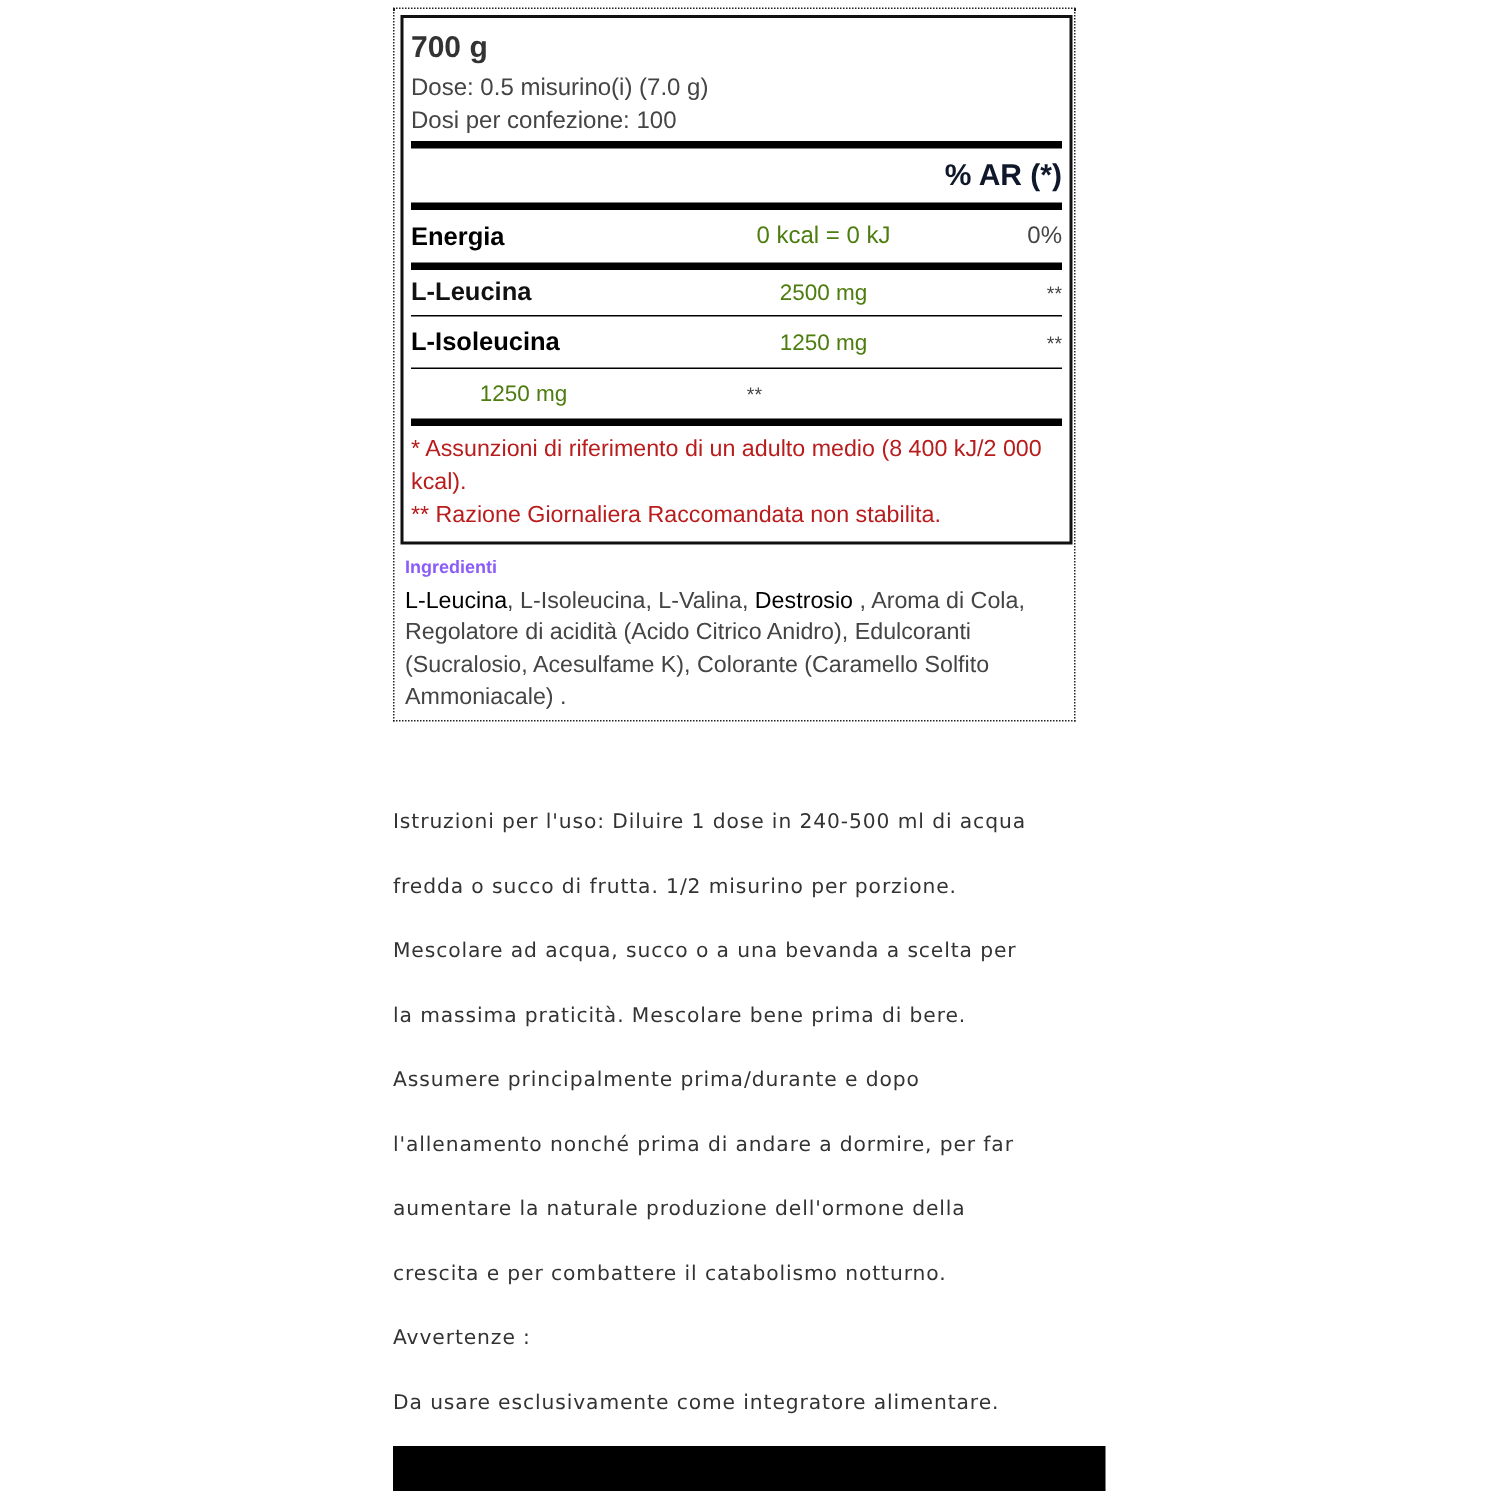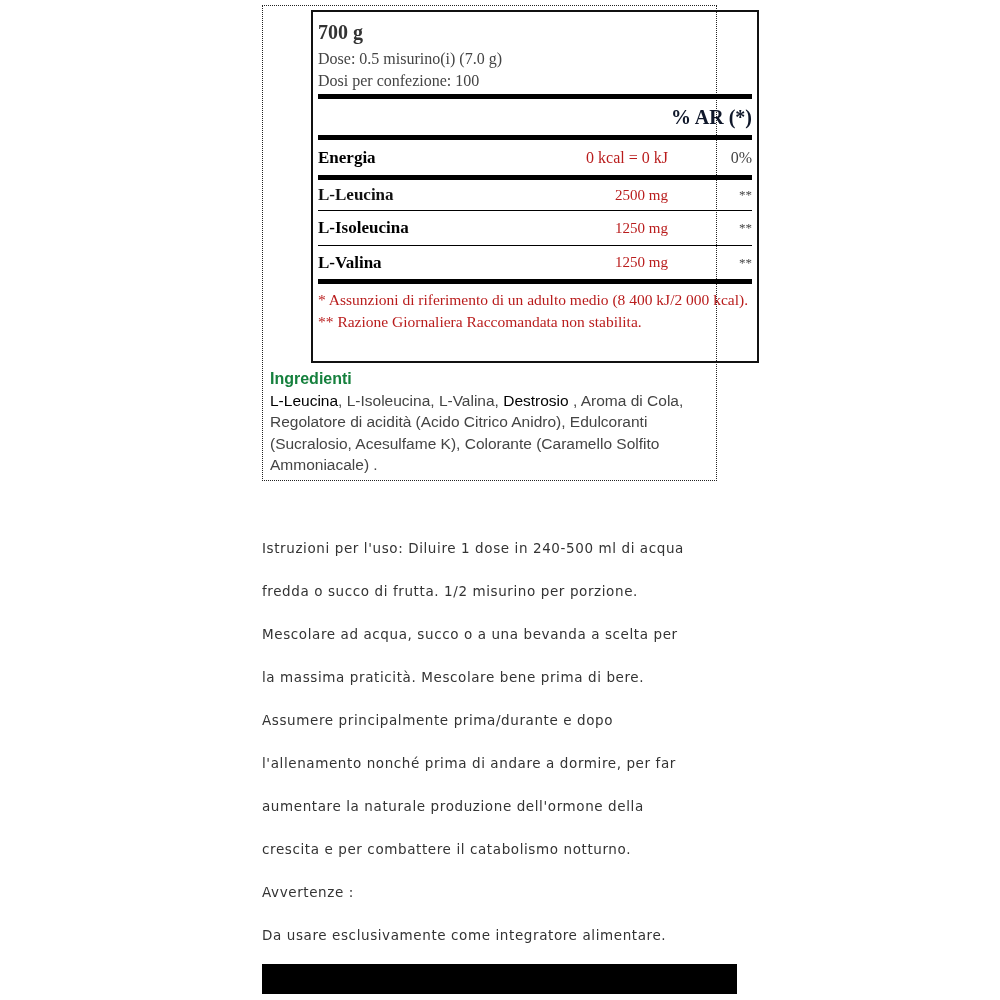--- a/index.html
+++ b/index.html
@@ -11,7 +11,7 @@
     .label {
       position: absolute; left: 267px; top: 10px; width: 448px; height: 353px;
       border: 2px solid #111; box-sizing: border-box; padding: 0 5px;
-      font-family: Liberation Serif, serif; color: #444; margin-left: 44px;
+      font-family: Liberation Sans, sans-serif; color: #444;
     }
     .title { font-size: 20px; font-weight: bold; color: #333; margin-top: 8px; height: 24px; line-height: 24px; }
     .line { font-size: 16px; line-height: 22px; color: #444; }

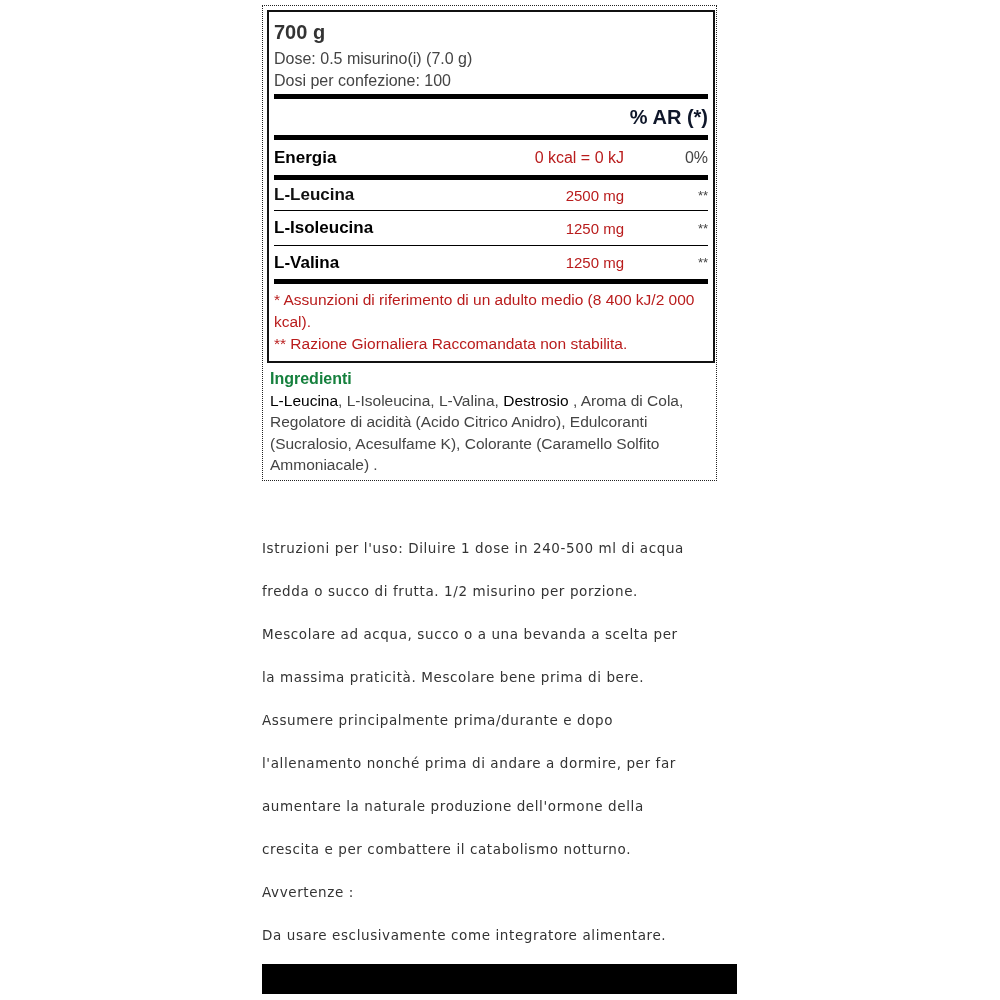--- a/index.html
+++ b/index.html
@@ -20,7 +20,7 @@
     .row { display: flex; align-items: center; height: 30px; }
     .row .name { flex: 1; font-size: 17px; font-weight: bold; color: #000000; }
     .row .name.dark { color: #111; }
-    .row .amt { width: 150px; text-align: right; font-size: 15px; color: #b91c1c; }
+    .row .amt { width: 150px; text-align: center; font-size: 15px; color: #4d7c0f; }
     .row .ar { width: 84px; text-align: right; font-size: 13px; color: #444; }
     .row.energy .amt { font-size: 16px; }
     .row.energy .ar { font-size: 16px; }

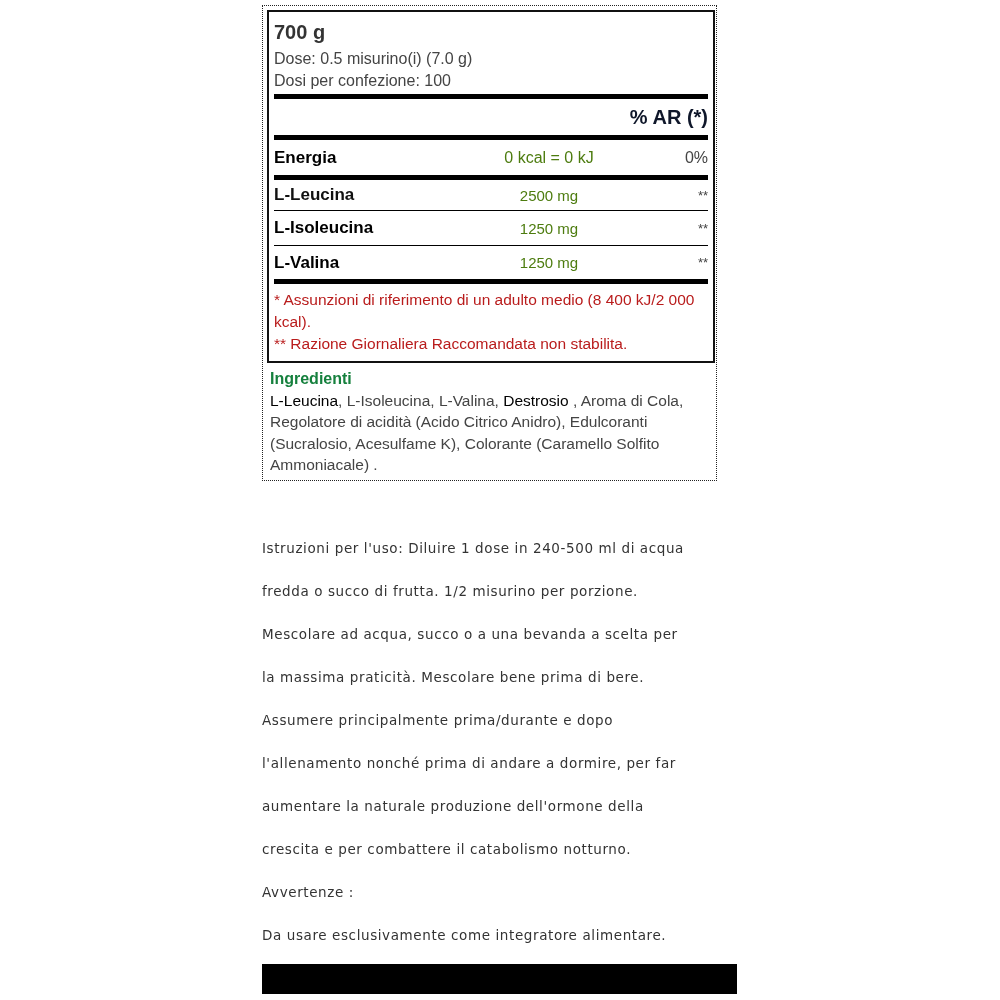--- a/index.html
+++ b/index.html
@@ -70,7 +70,6 @@
   </div>
   <div class="rule-thin"></div>
   <div class="row" style="height:33px">
-    <span class="name">L-Valina</span>
     <span class="amt">1250 mg</span>
     <span class="ar">**</span>
   </div>

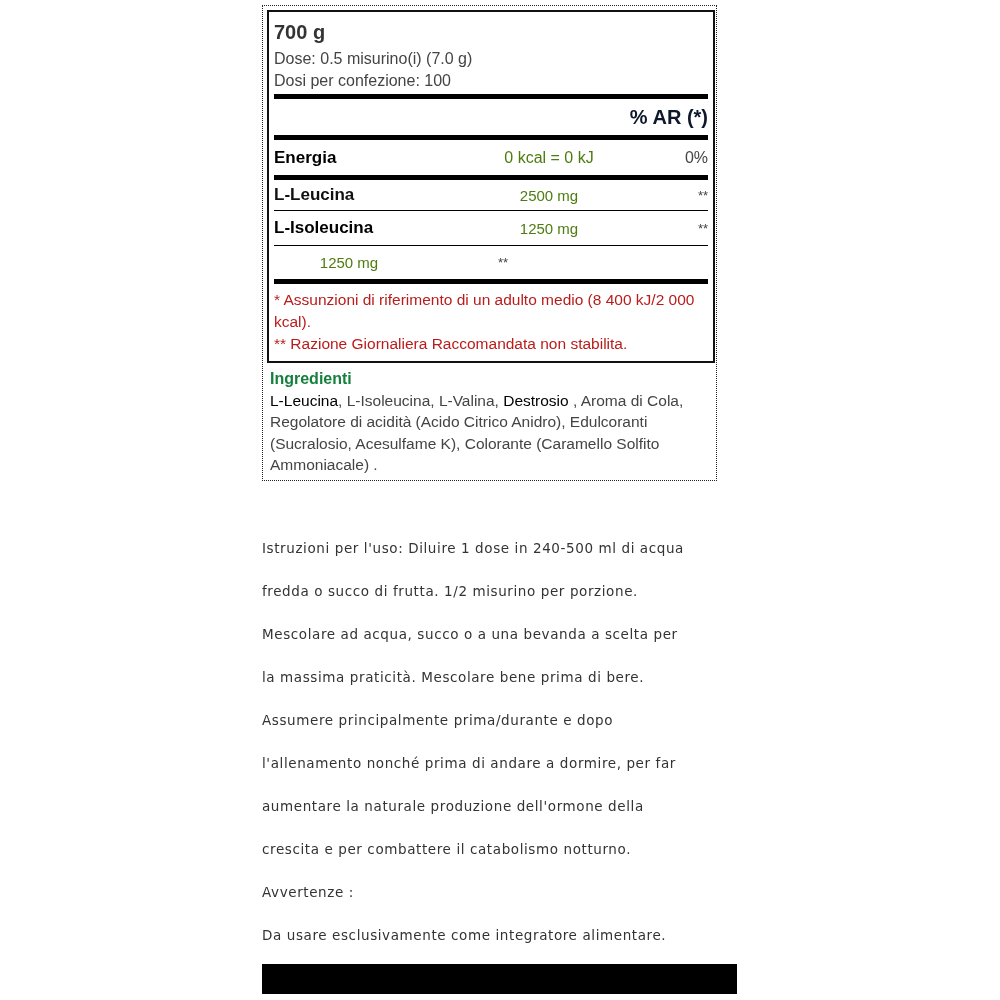--- a/index.html
+++ b/index.html
@@ -30,7 +30,7 @@
       position: absolute; left: 270px; top: 368px; width: 445px;
       font-family: "Liberation Sans", sans-serif; font-size: 15.5px; line-height: 21.5px; color: #444;
     }
-    .ingr .h { font-weight: bold; font-size: 16px; color: #15803d; }
+    .ingr .h { font-weight: bold; font-size: 12px; color: #8b5cf6; }
     .ingr b { font-weight: normal; color: #000; }
     .instr {
       position: absolute; left: 262px; top: 516px; width: 480px;

